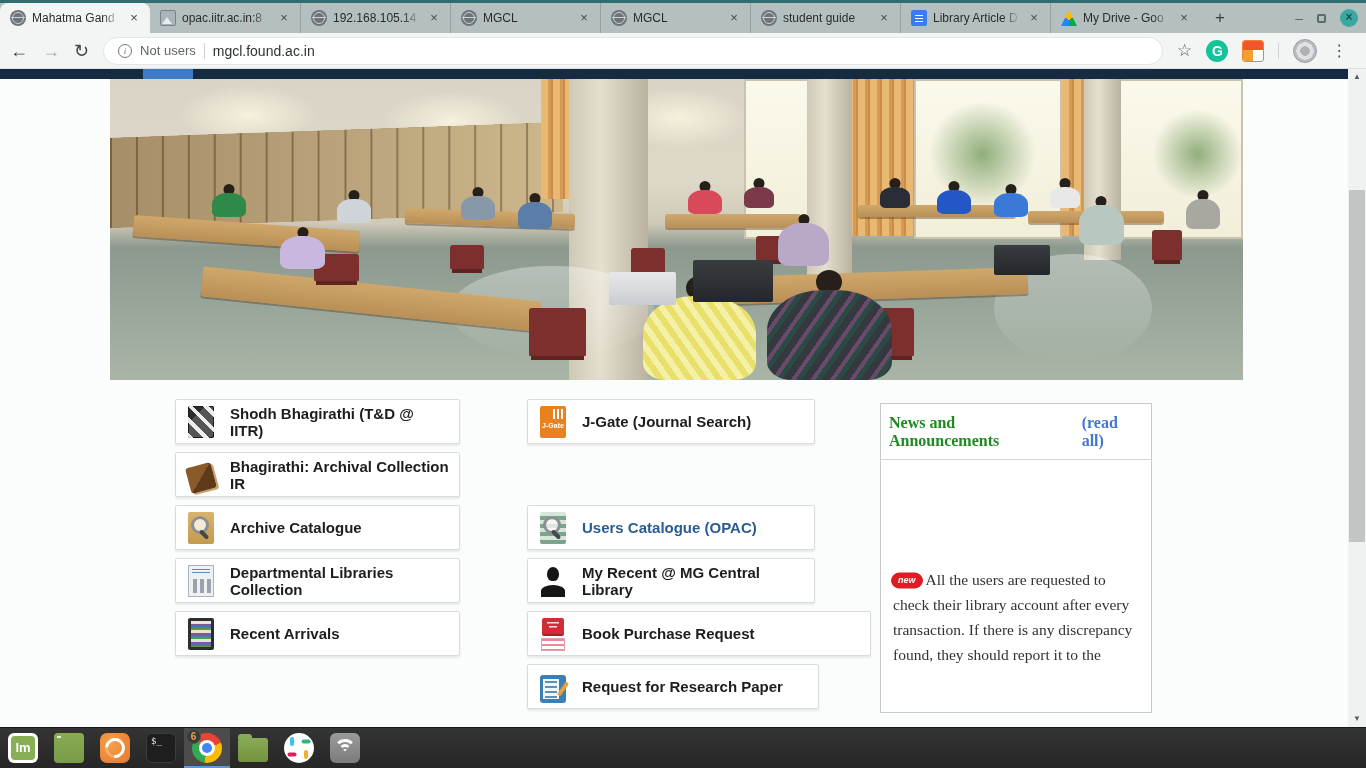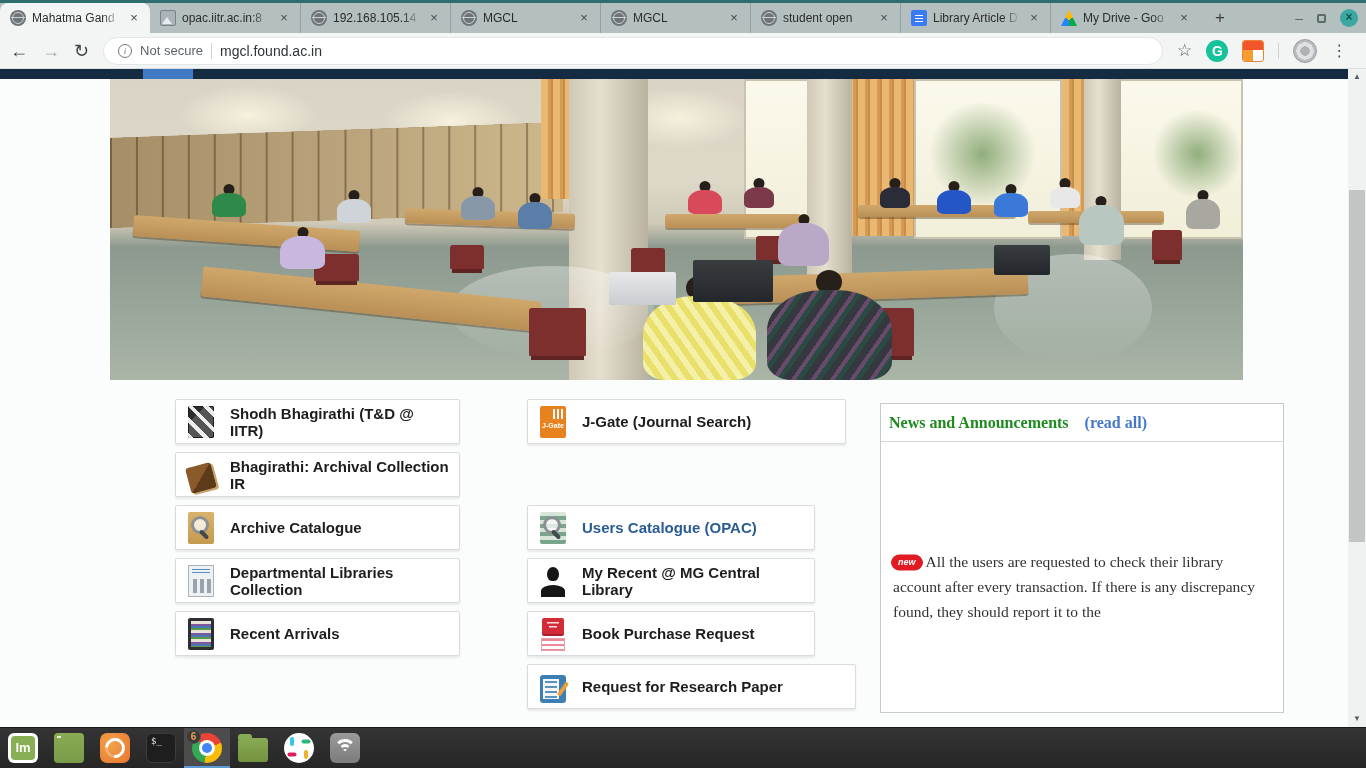--- a/index.html
+++ b/index.html
@@ -240,7 +240,7 @@
     </div>
     <div class="tab">
       <span class="fav fav-globe"></span>
-      <span class="tab-title">student open</span>
+      <span class="tab-title">student guide</span>
       <span class="tab-close">×</span>
     </div>
     <div class="tab">

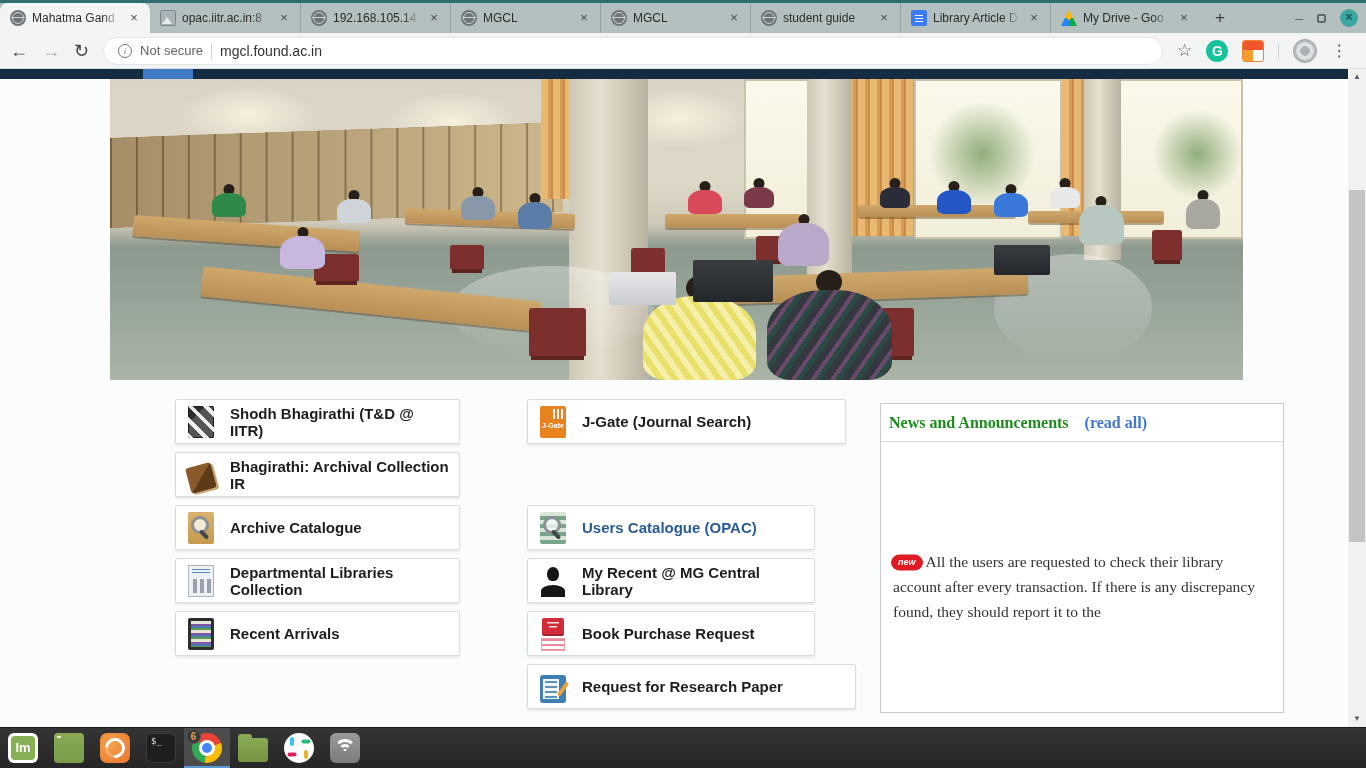--- a/index.html
+++ b/index.html
@@ -267,7 +267,7 @@
     <span class="navbtn">↻</span>
     <div id="omnibox">
       <span id="info-icon">i</span>
-      <span id="security-label">Not secure</span>
+      <span id="security-label">Not users</span>
       <span class="om-sep"></span>
       <span id="url-text">mgcl.found.ac.in</span>
     </div>

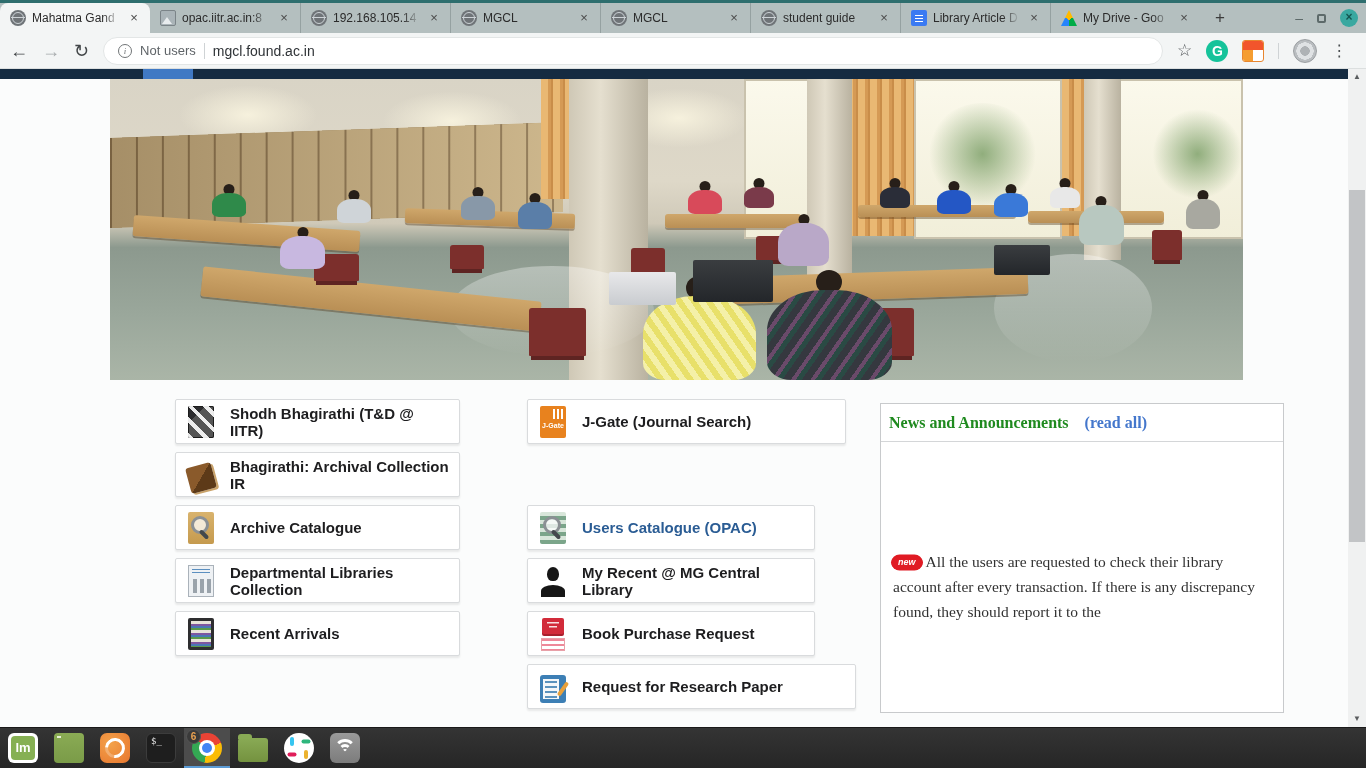--- a/index.html
+++ b/index.html
@@ -392,7 +392,7 @@
       <span class="qlabel">Recent Arrivals</span>
     </div>
 
-    <div class="qcard" style="left:527px;top:330px;width:319px">
+    <div class="qcard" style="left:527px;top:330px;width:288px">
       <span class="qicon ic-jgate">J-Gate</span>
       <span class="qlabel">J-Gate (Journal Search)</span>
     </div>

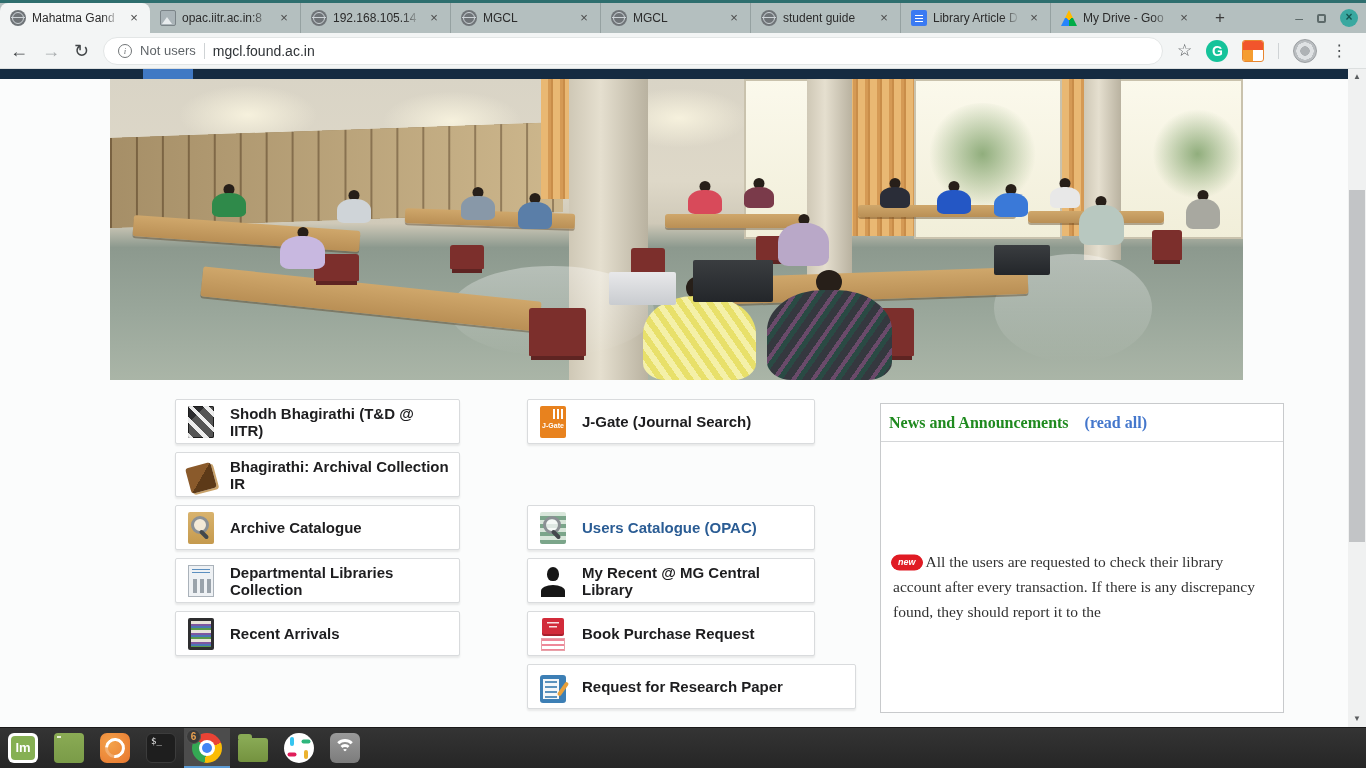--- a/index.html
+++ b/index.html
@@ -152,7 +152,7 @@
     background:#e8a03a; transform:rotate(35deg); border-radius:2px; }
 
   
-  #news-panel { position:absolute; left:880px; top:334px; width:404px; height:310px;
+  #news-panel { position:absolute; left:880px; top:334px; width:272px; height:310px;
     background:#fff; border:1px solid #c8cacc; }
   #news-header { display:flex; align-items:baseline; gap:16px; padding:10px 8px 9px 8px;
     border-bottom:1px solid #d4d6d8; font-family:"Liberation Serif", serif; }

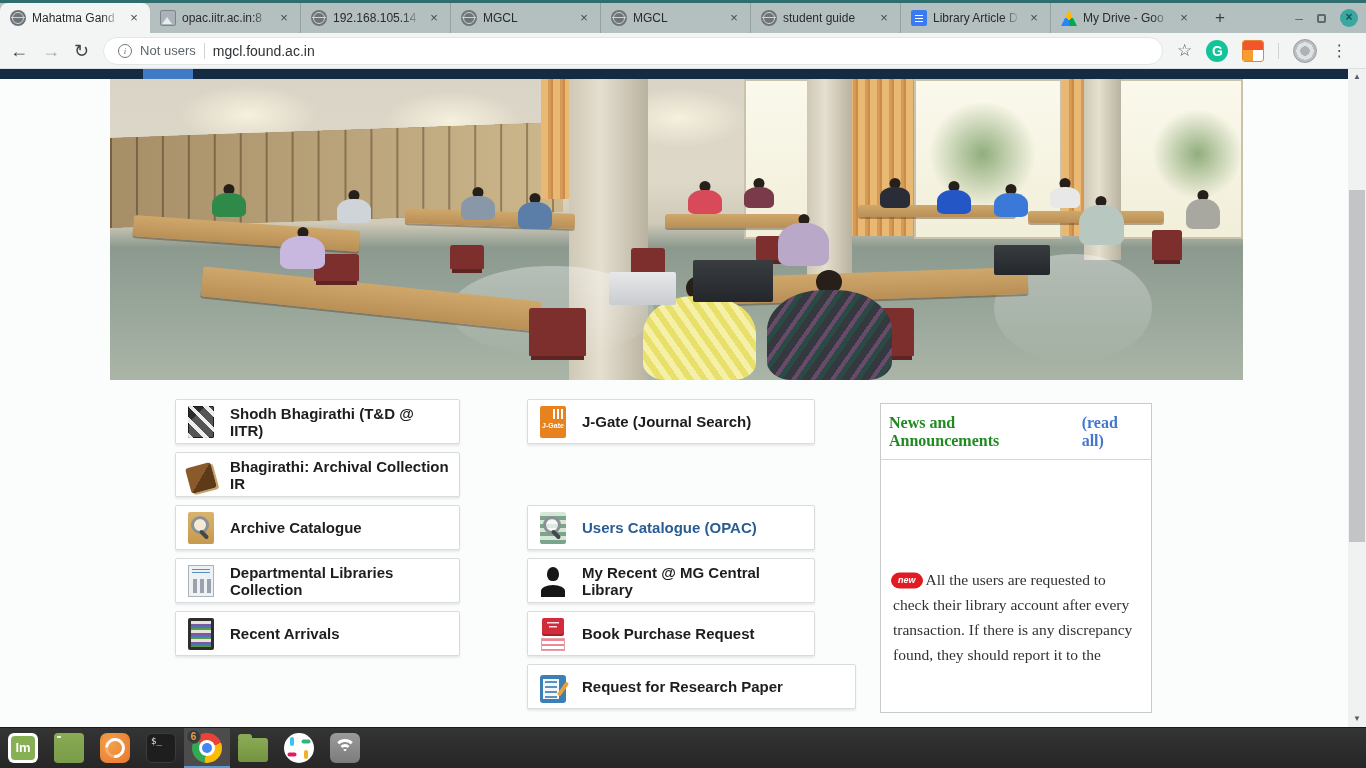--- a/index.html
+++ b/index.html
@@ -404,7 +404,7 @@
       <span class="qicon ic-account"></span>
       <span class="qlabel">My Recent @ MG Central Library</span>
     </div>
-    <div class="qcard" style="left:527px;top:542px;width:288px">
+    <div class="qcard" style="left:527px;top:542px;width:344px">
       <span class="qicon ic-purchase"></span>
       <span class="qlabel">Book Purchase Request</span>
     </div>

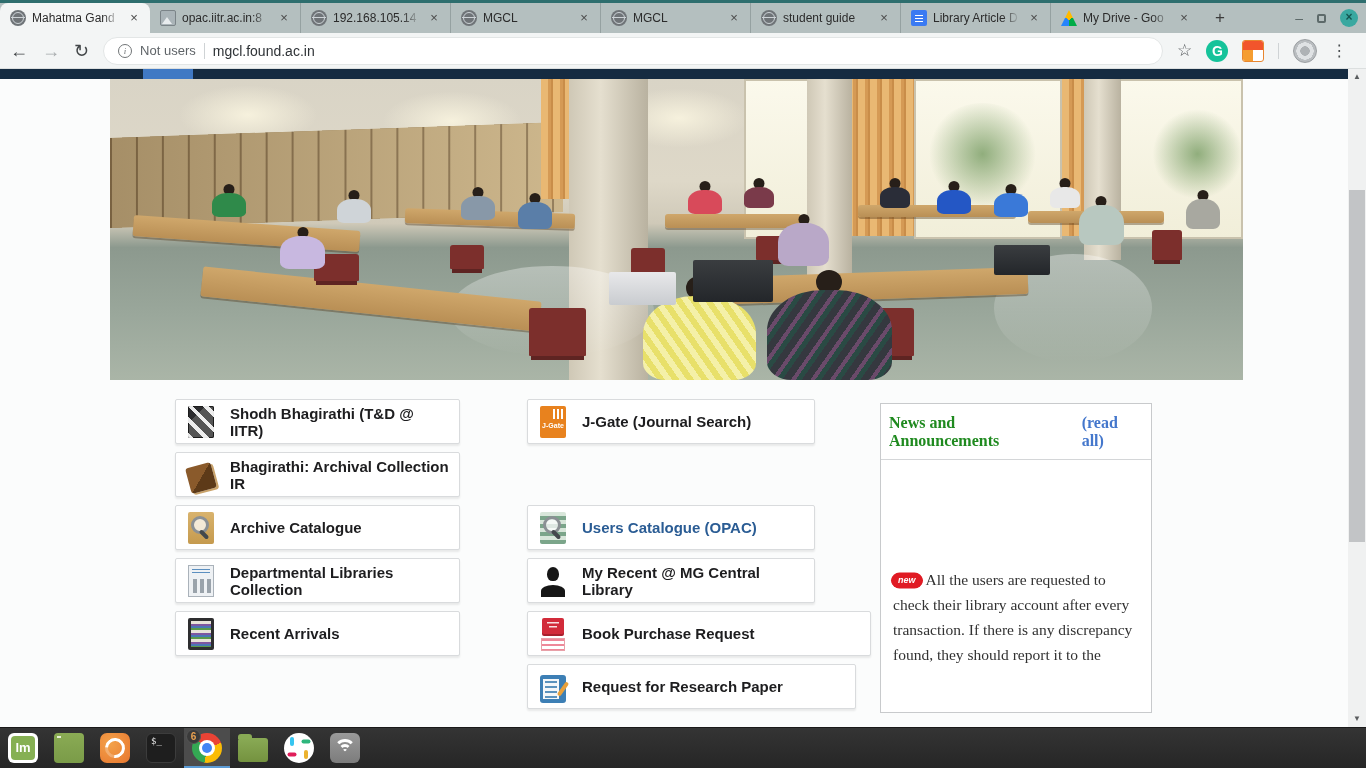--- a/index.html
+++ b/index.html
@@ -408,7 +408,7 @@
       <span class="qicon ic-purchase"></span>
       <span class="qlabel">Book Purchase Request</span>
     </div>
-    <div class="qcard" style="left:527px;top:595px;width:329px">
+    <div class="qcard" style="left:527px;top:595px;width:292px">
       <span class="qicon ic-paper"></span>
       <span class="qlabel">Request for Research Paper</span>
     </div>

